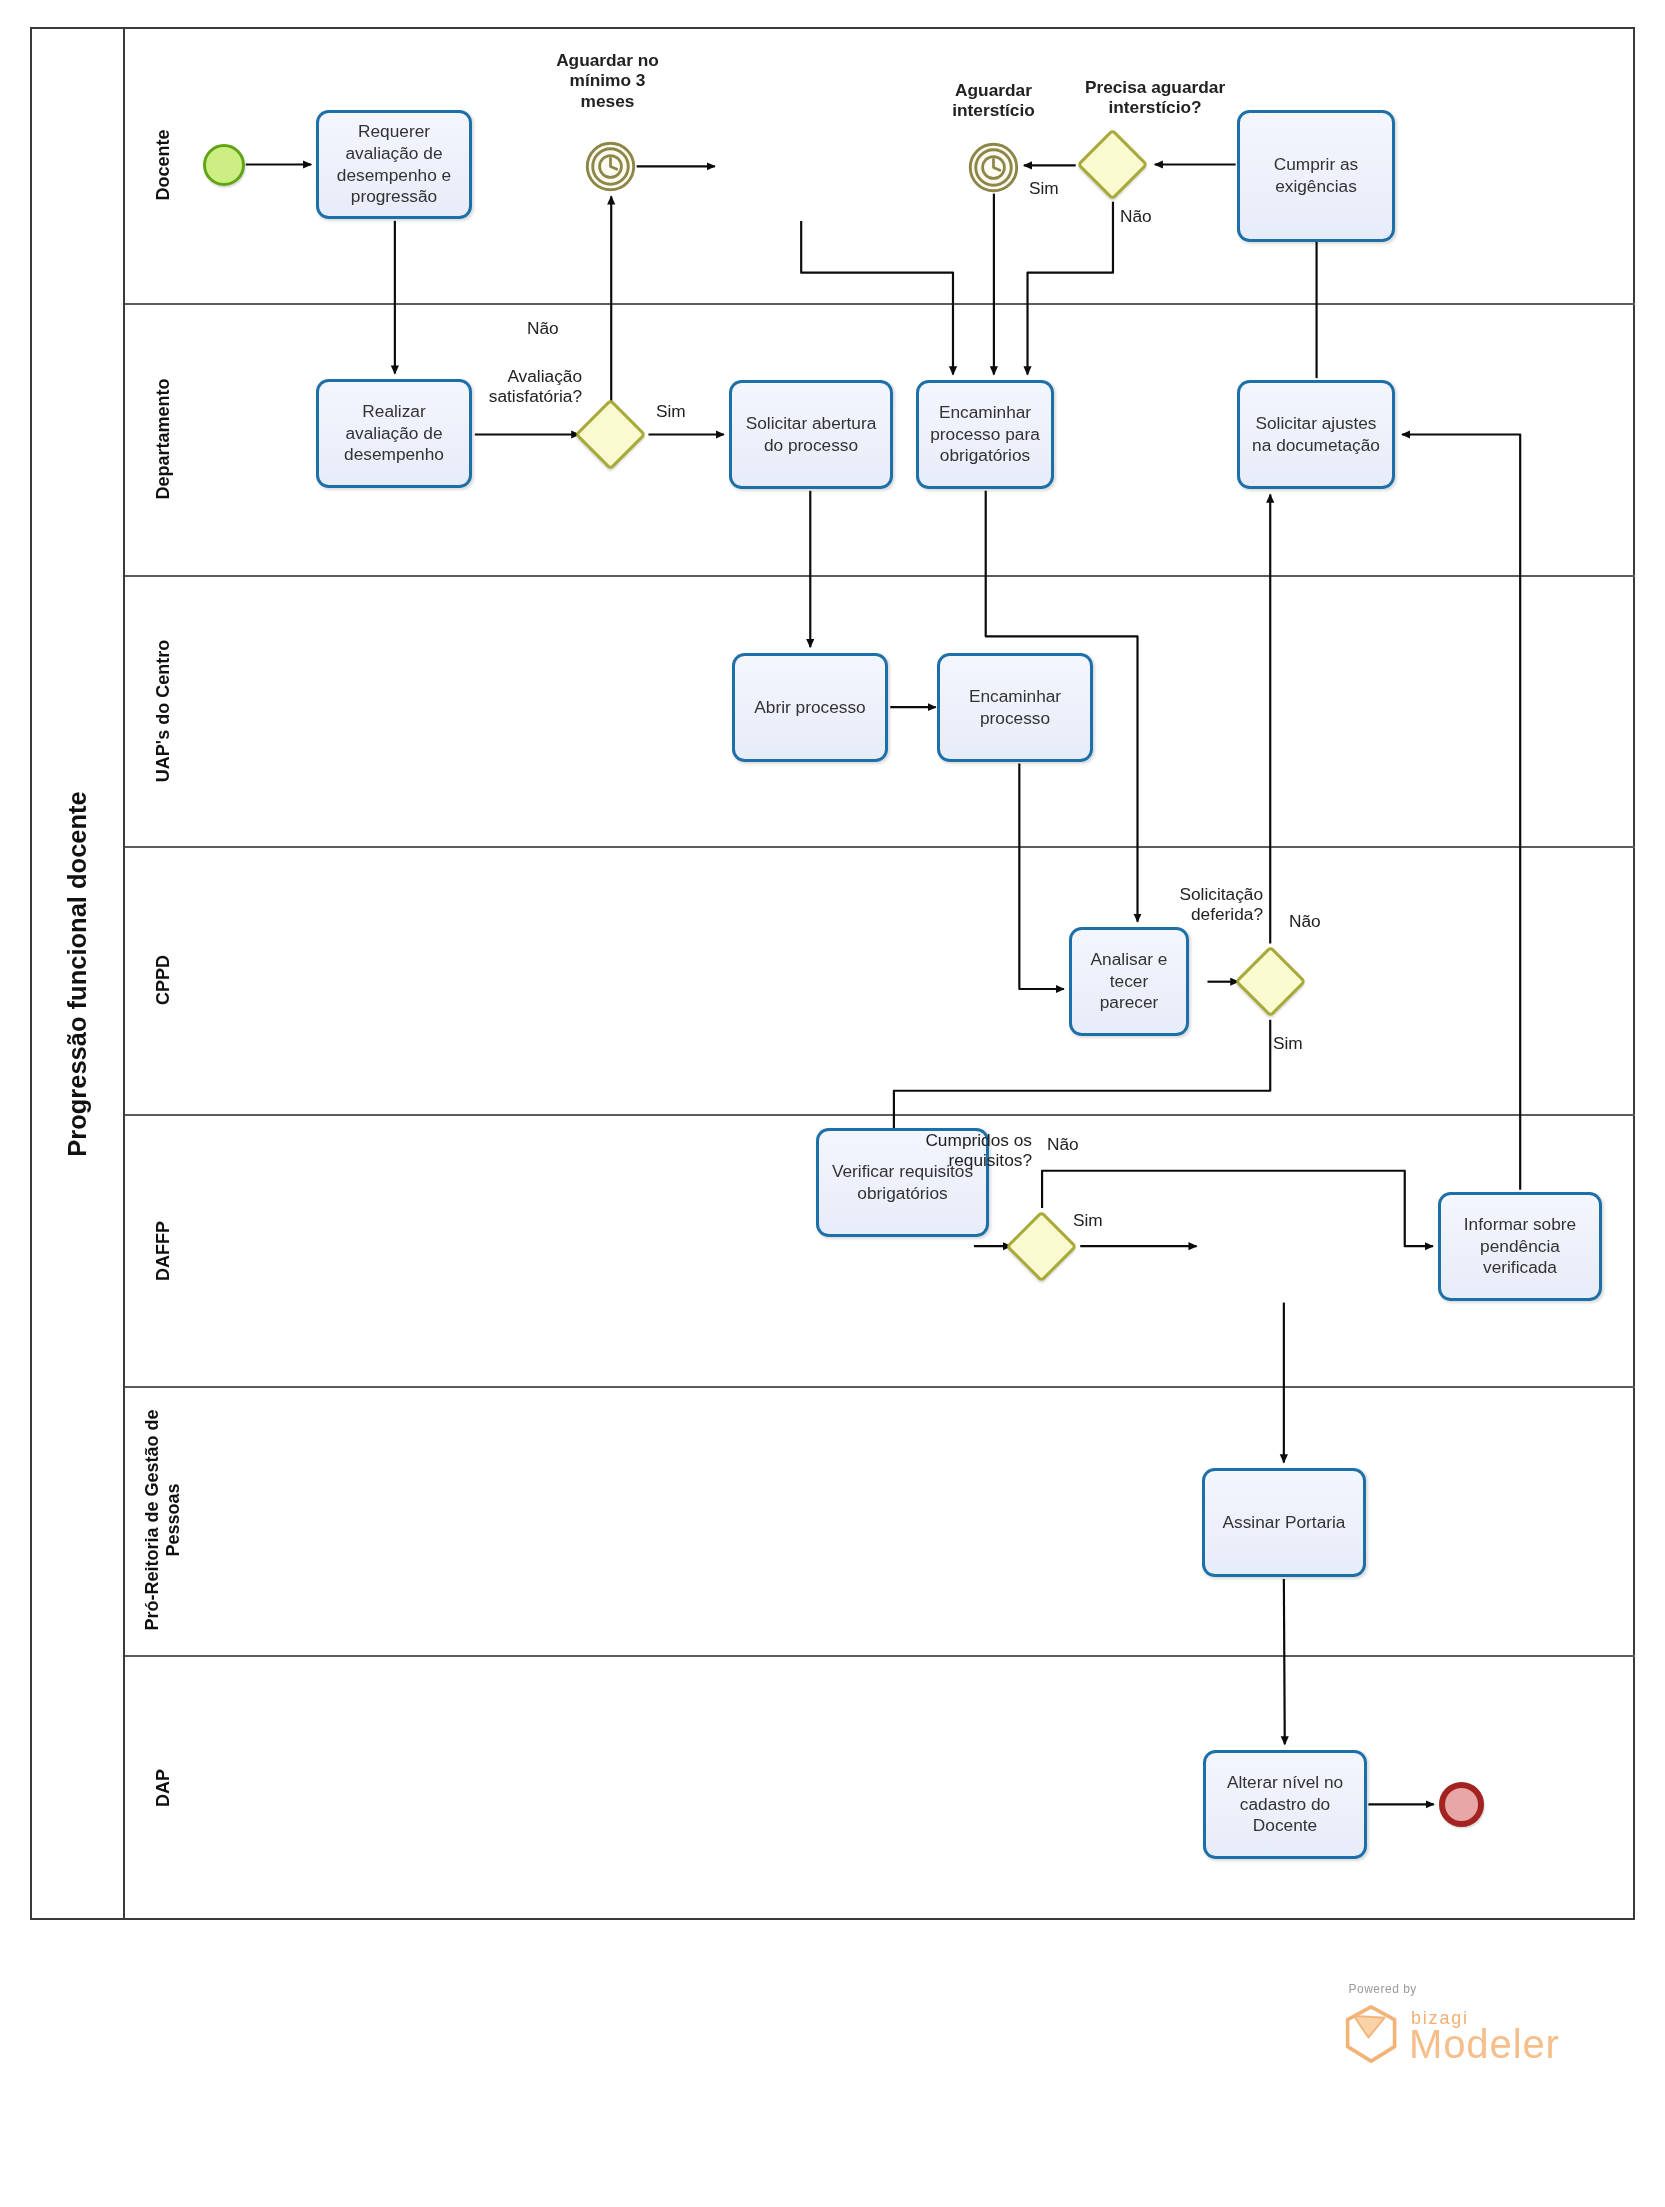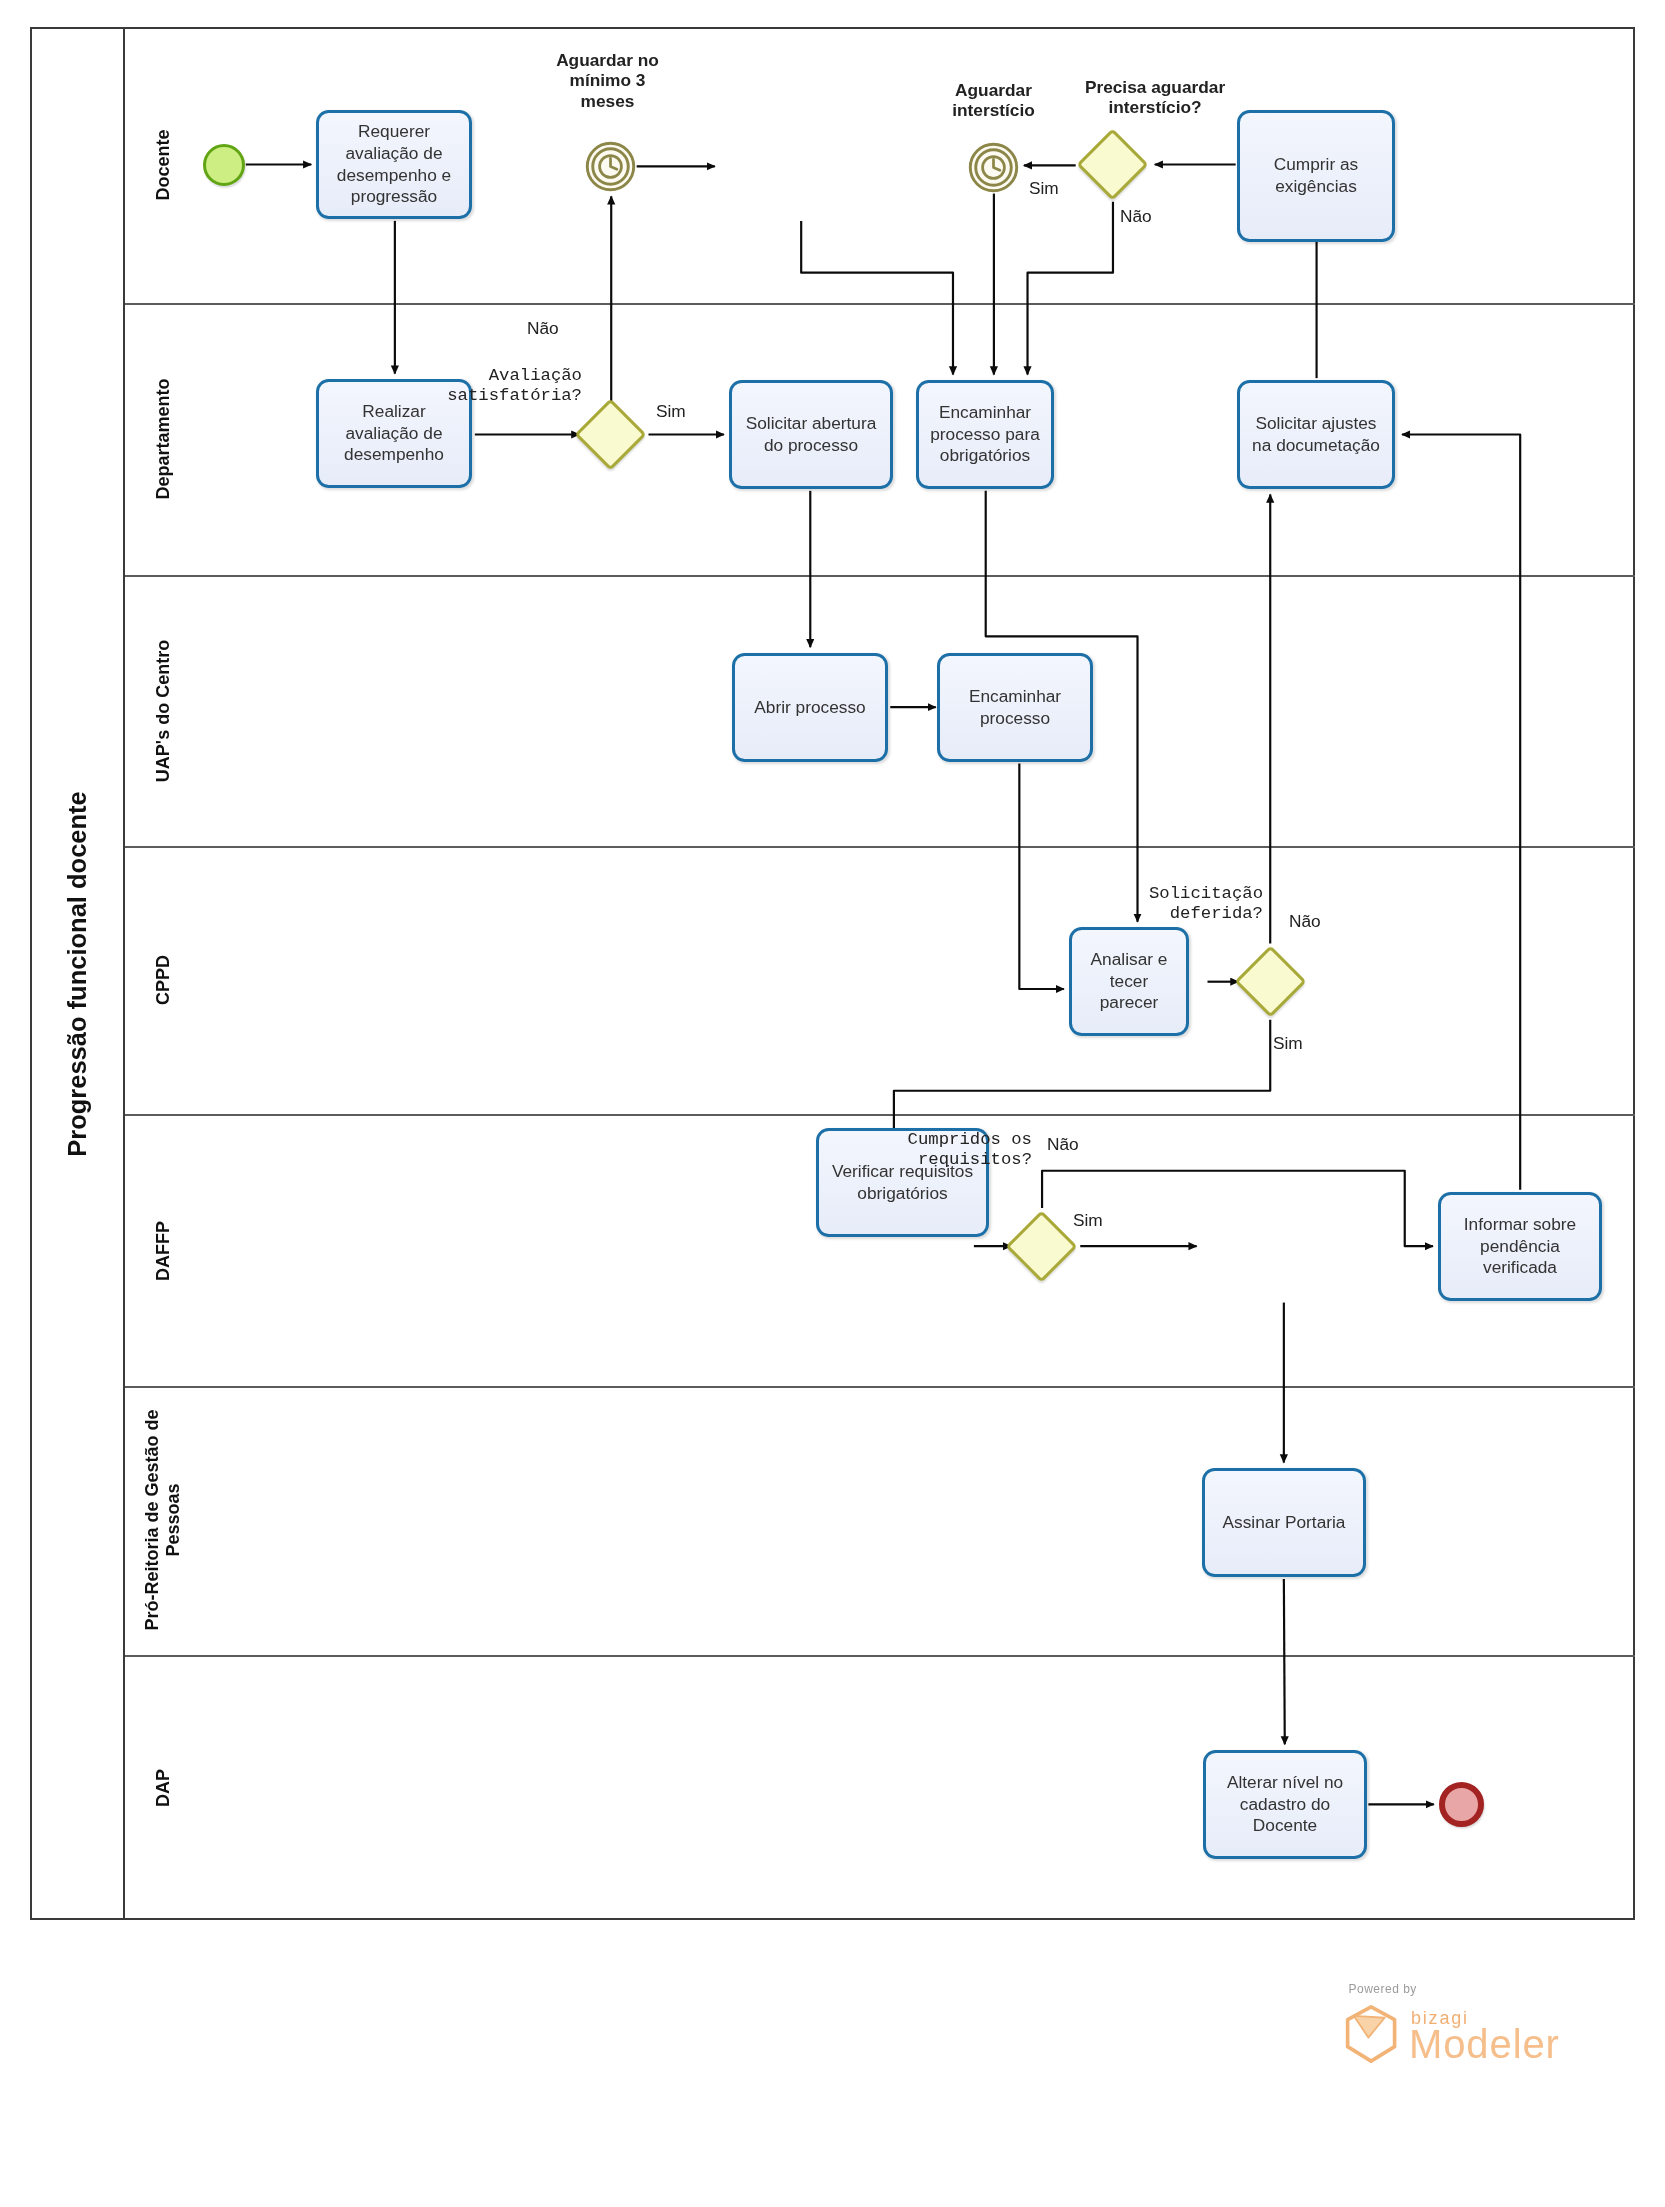--- a/index.html
+++ b/index.html
@@ -25,7 +25,7 @@
   
   .flabel{position:absolute;font-size:17.3px;color:#222;line-height:1.18;white-space:pre-line;}
   .flabel.c{text-align:center;font-weight:bold;}
-  .flabel.r{text-align:right;font-family:Liberation Mono, monospace;}
+  .flabel.r{text-align:right;}
 
   
   #edges{position:absolute;left:0;top:0;z-index:1;}

